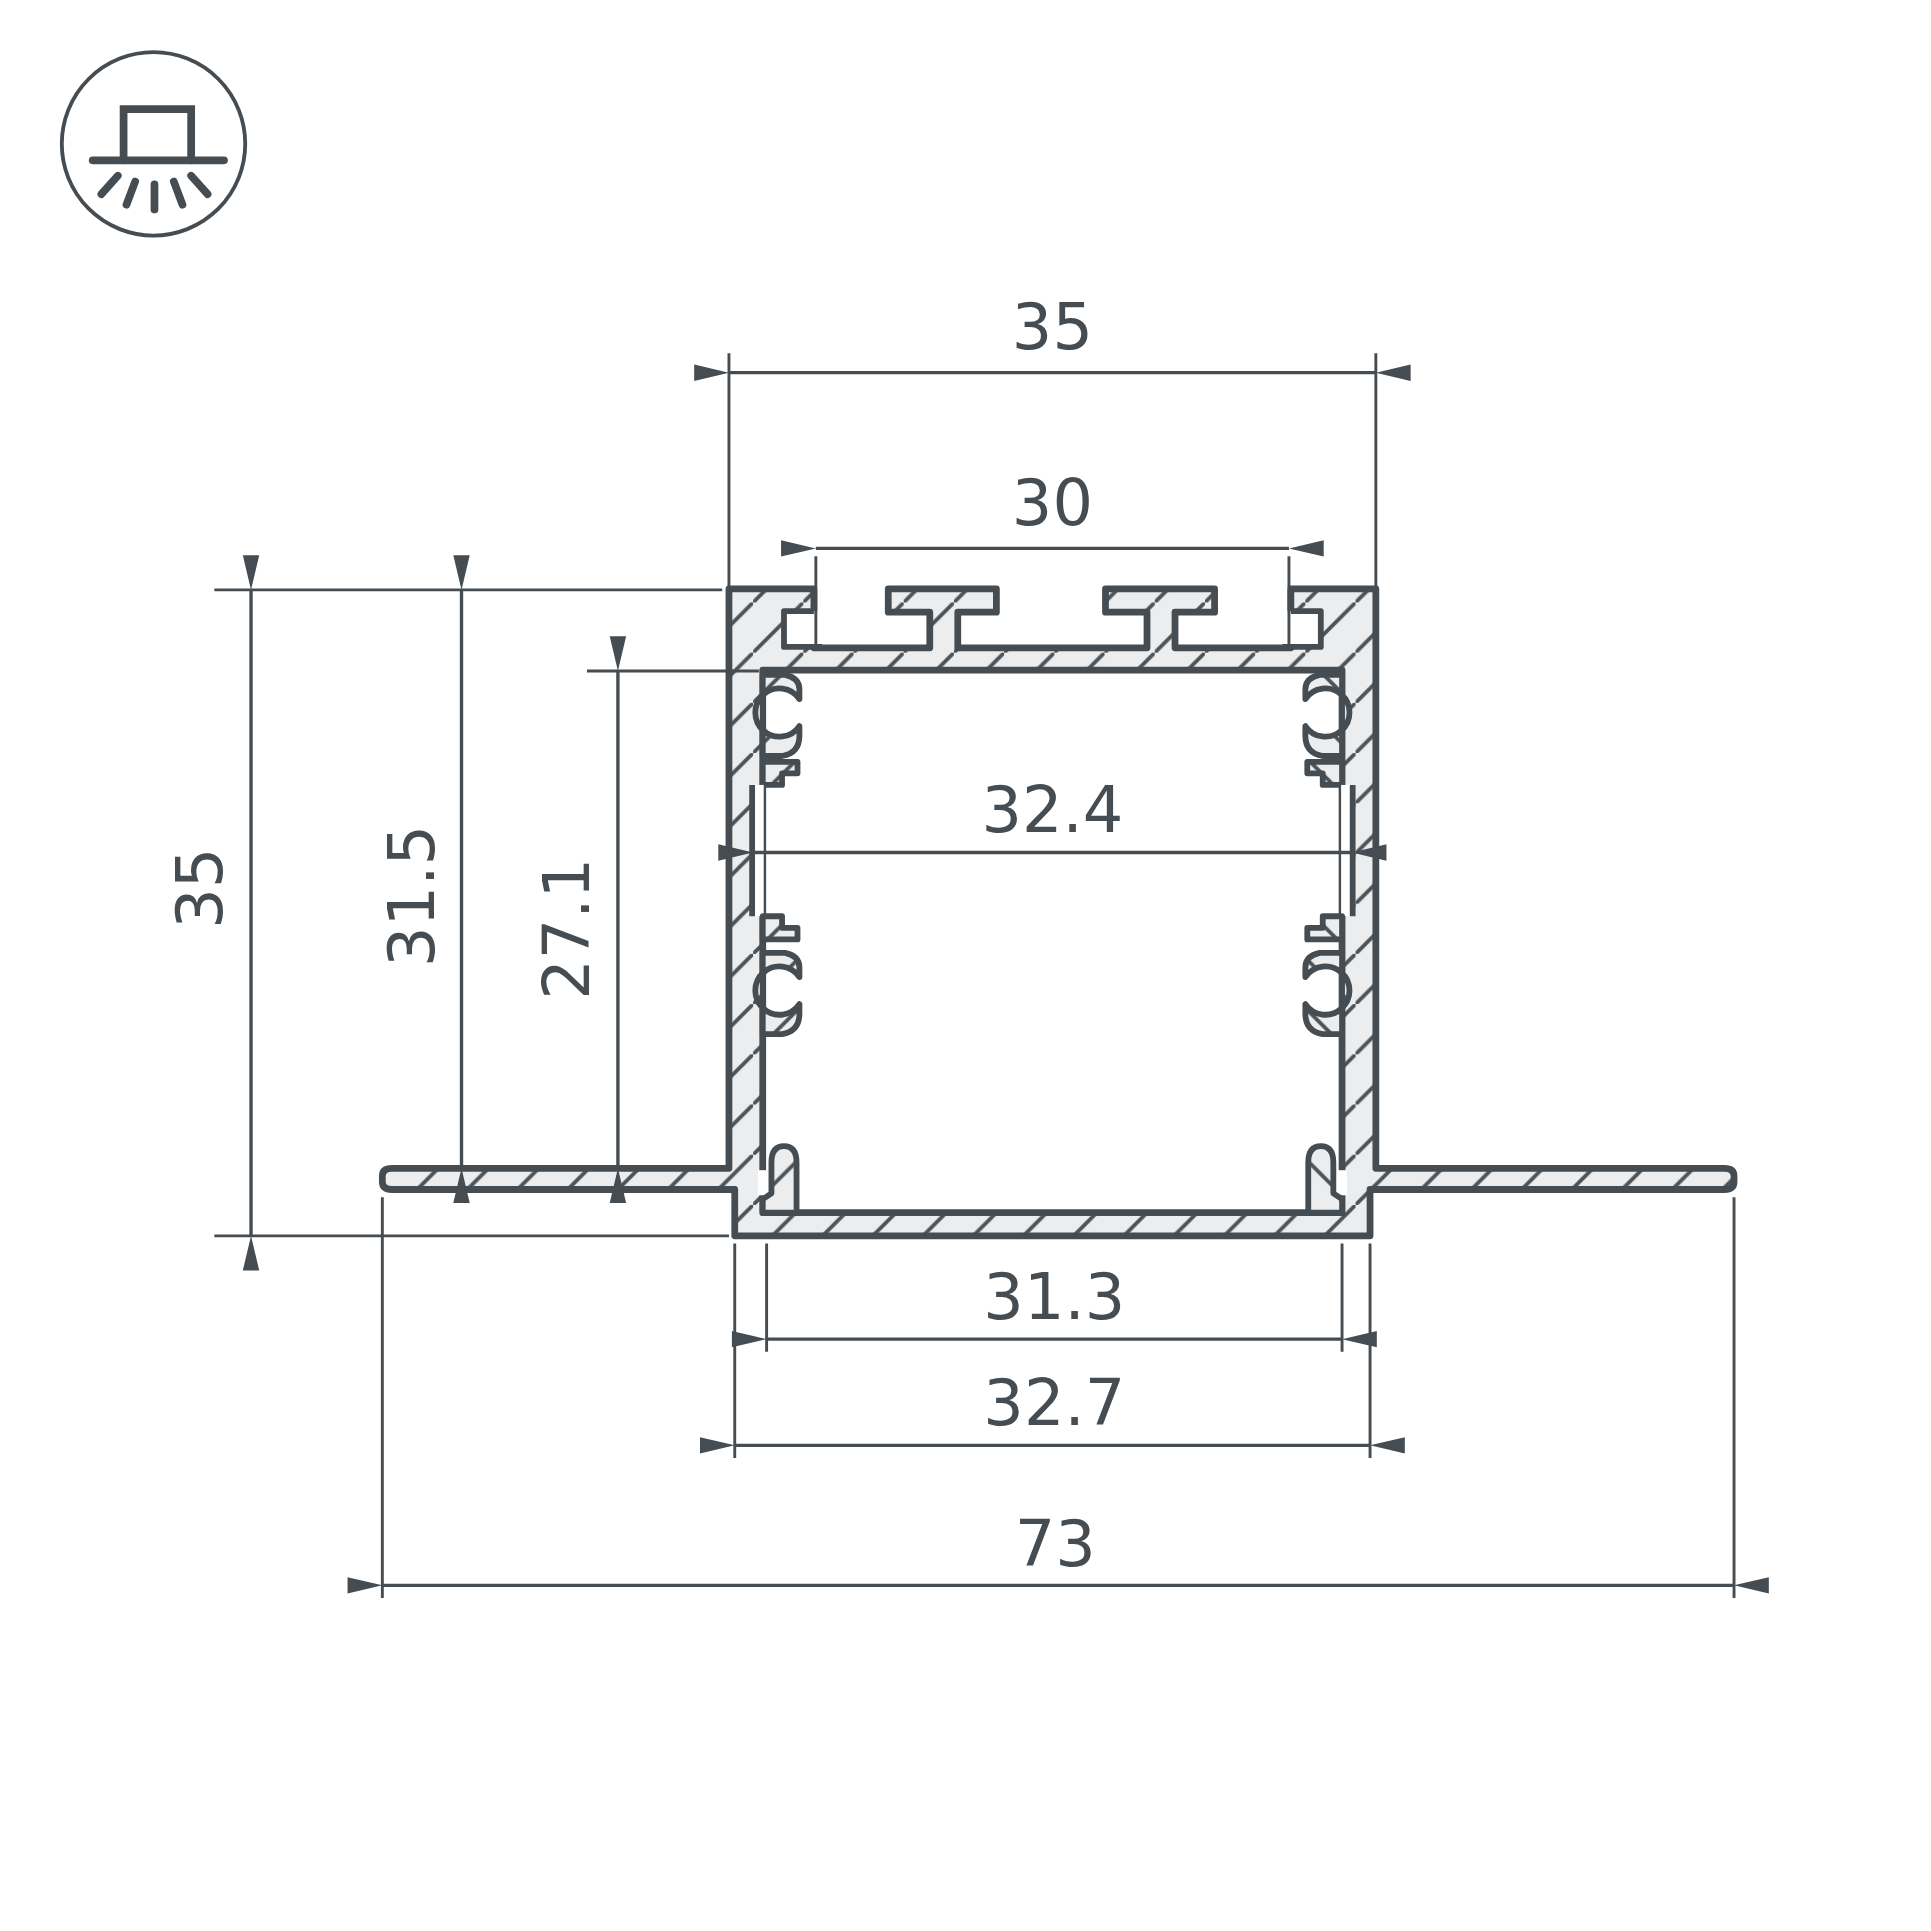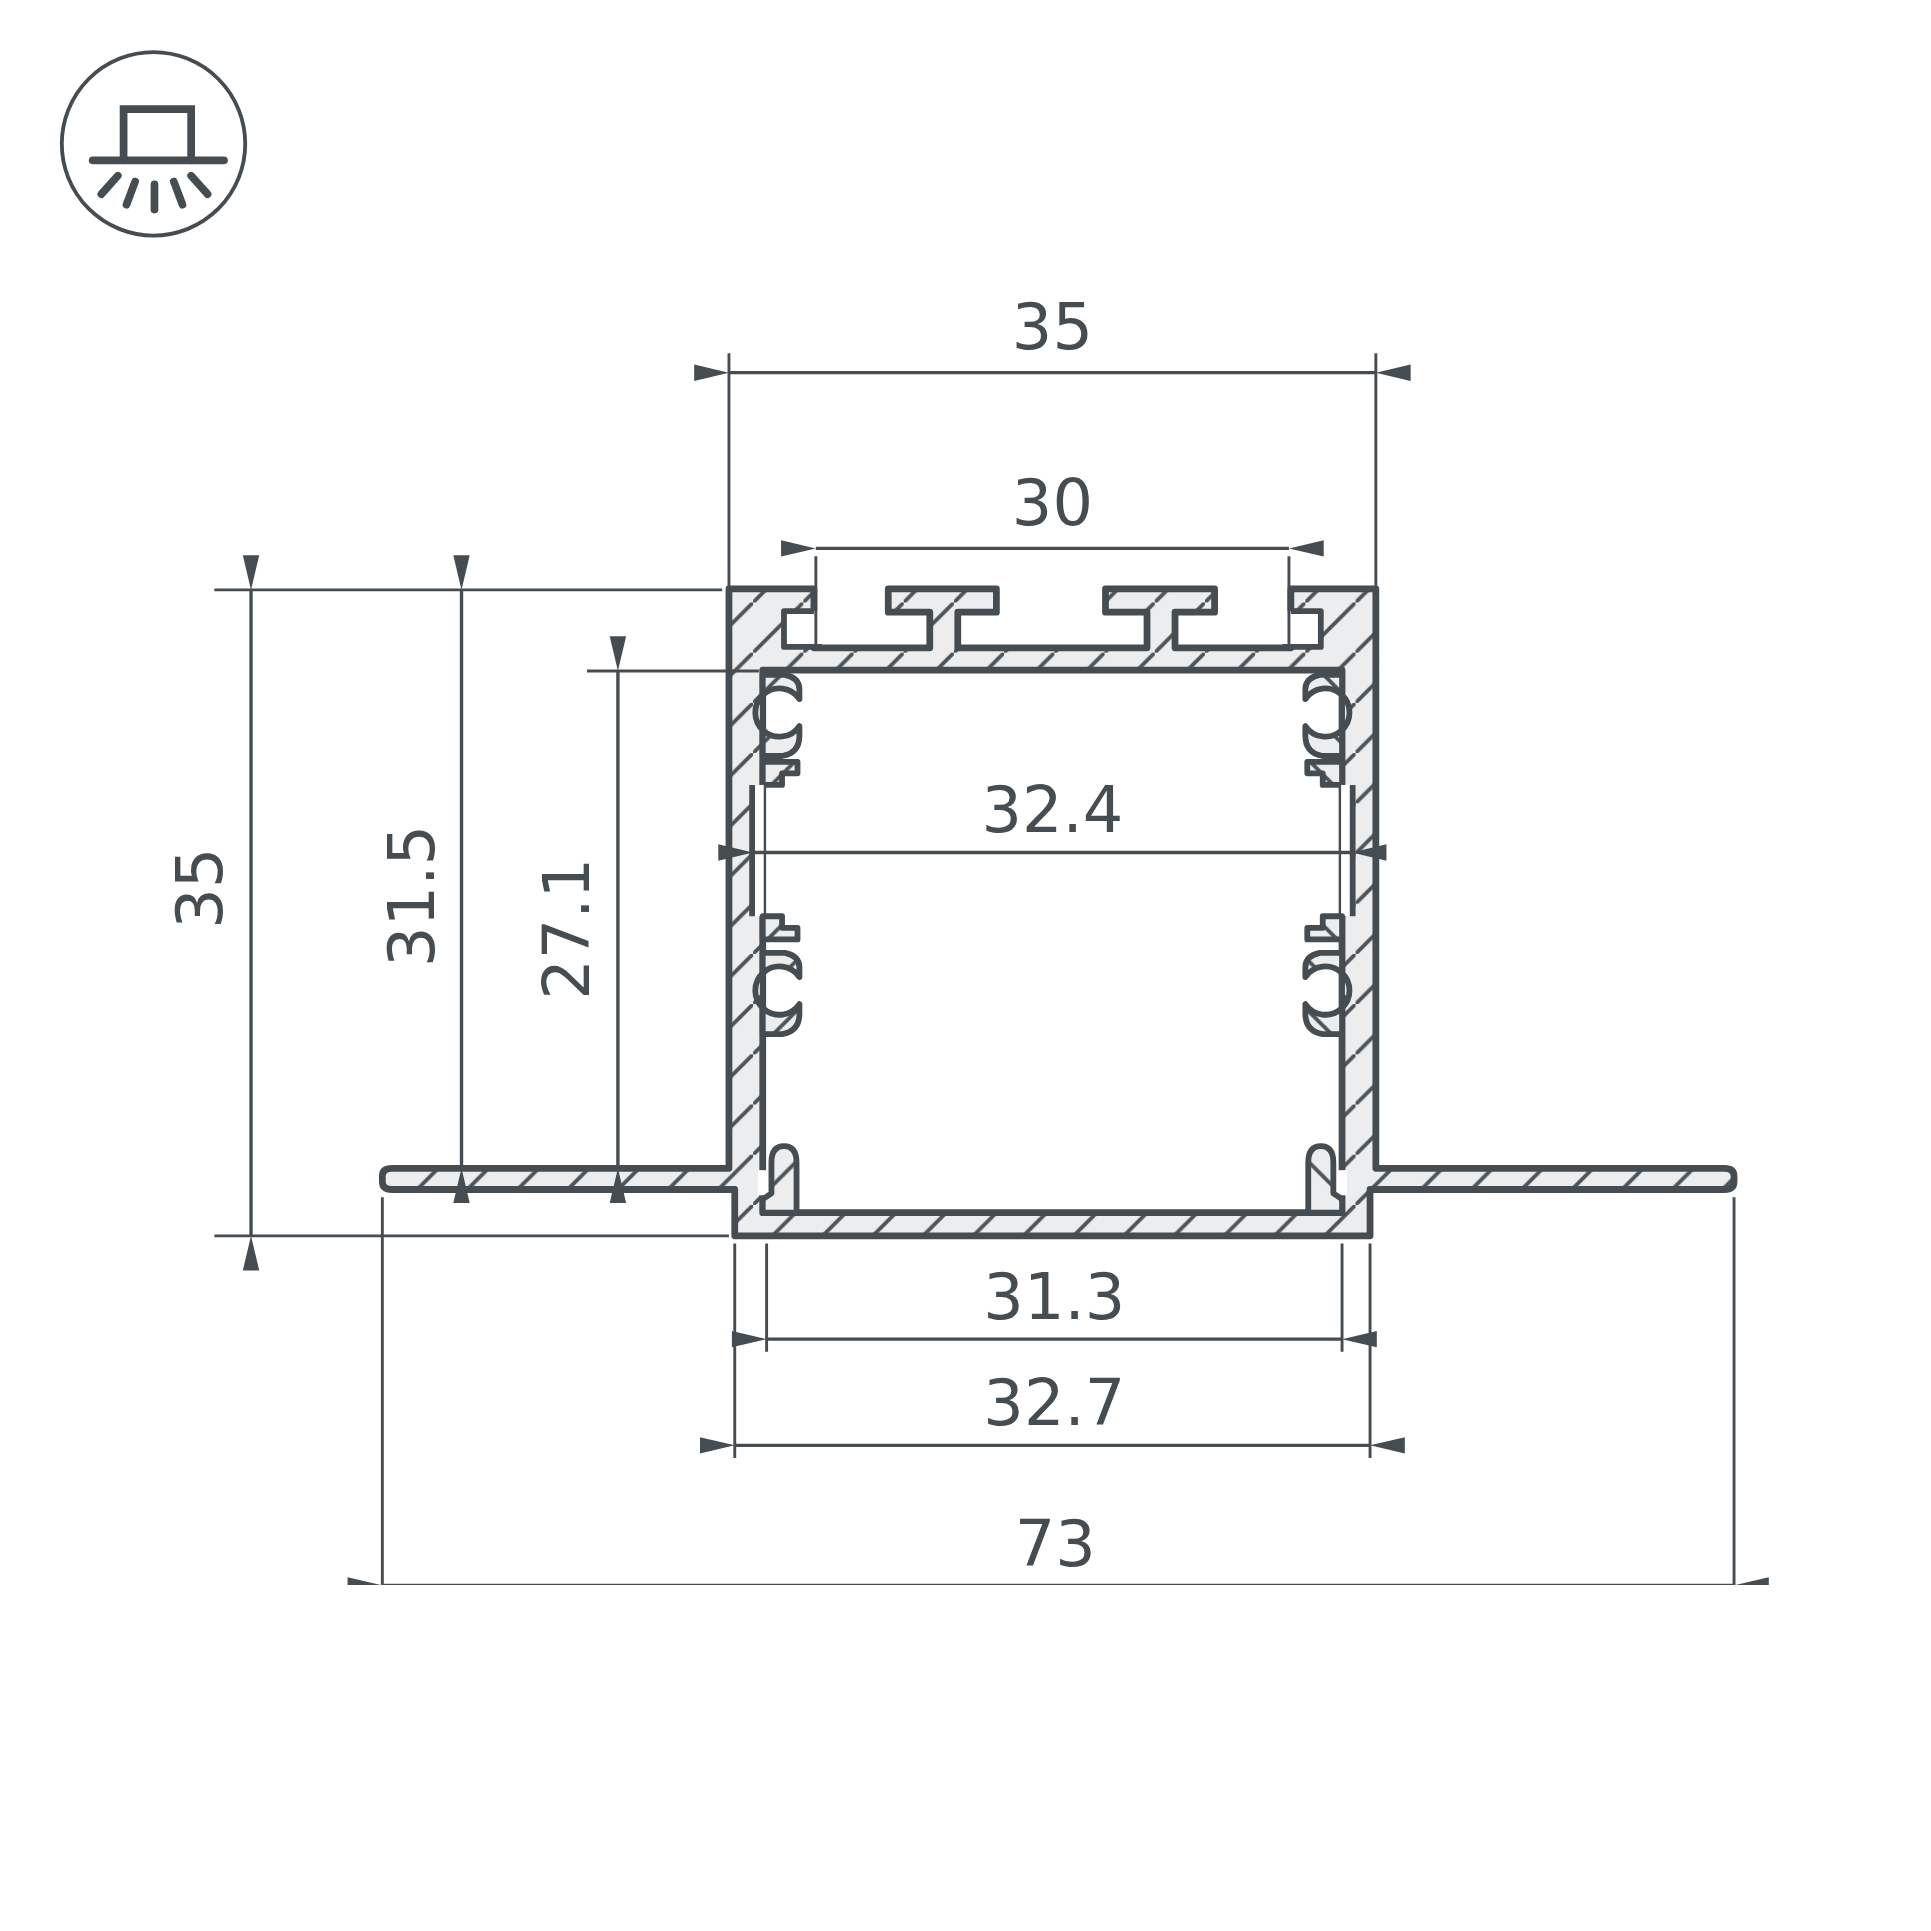--- a/index.html
+++ b/index.html
@@ -3,7 +3,7 @@
 <meta charset="utf-8">
 <style>
   html,body{margin:0;padding:0;background:#ffffff;}
-  .stage{width:1931px;height:1585px;background:#ffffff;position:relative;overflow:hidden;}
+  .stage{width:1931px;height:1931px;background:#ffffff;position:relative;overflow:hidden;}
   svg{display:block;}
   text{
     font-family:"DejaVu Sans","Liberation Sans",sans-serif;

